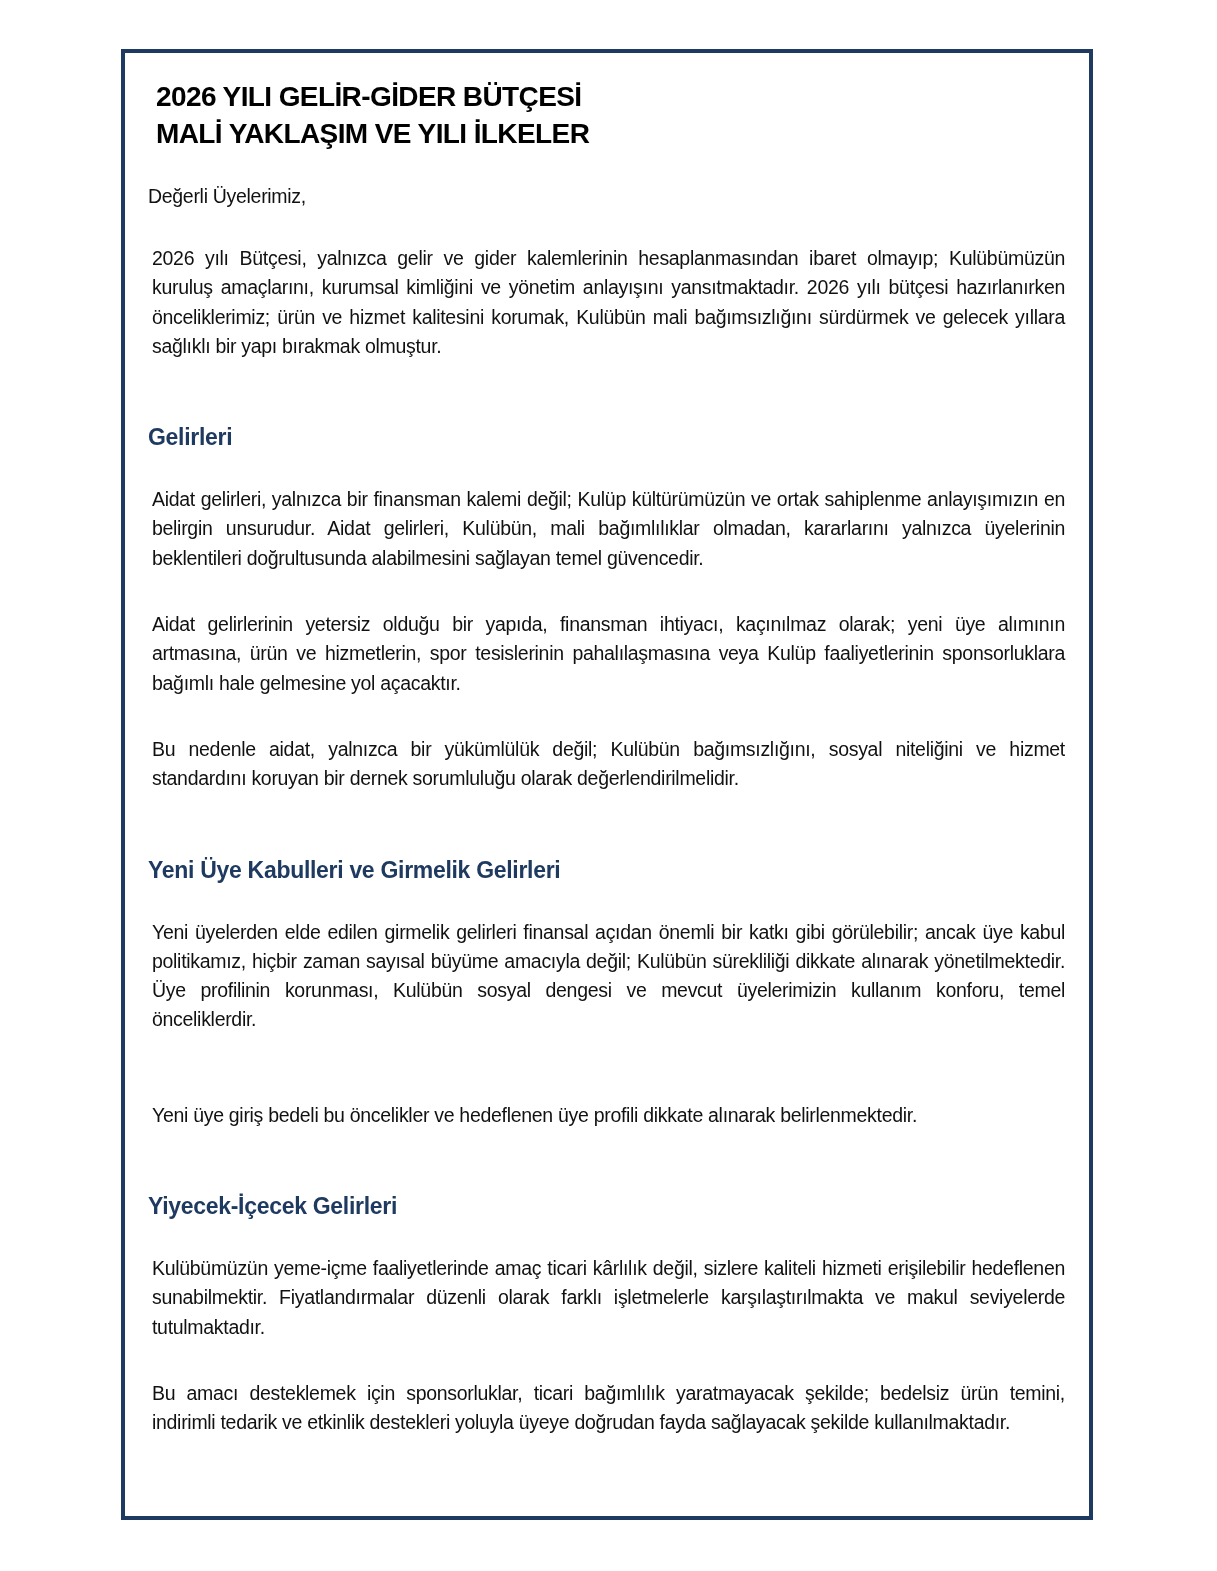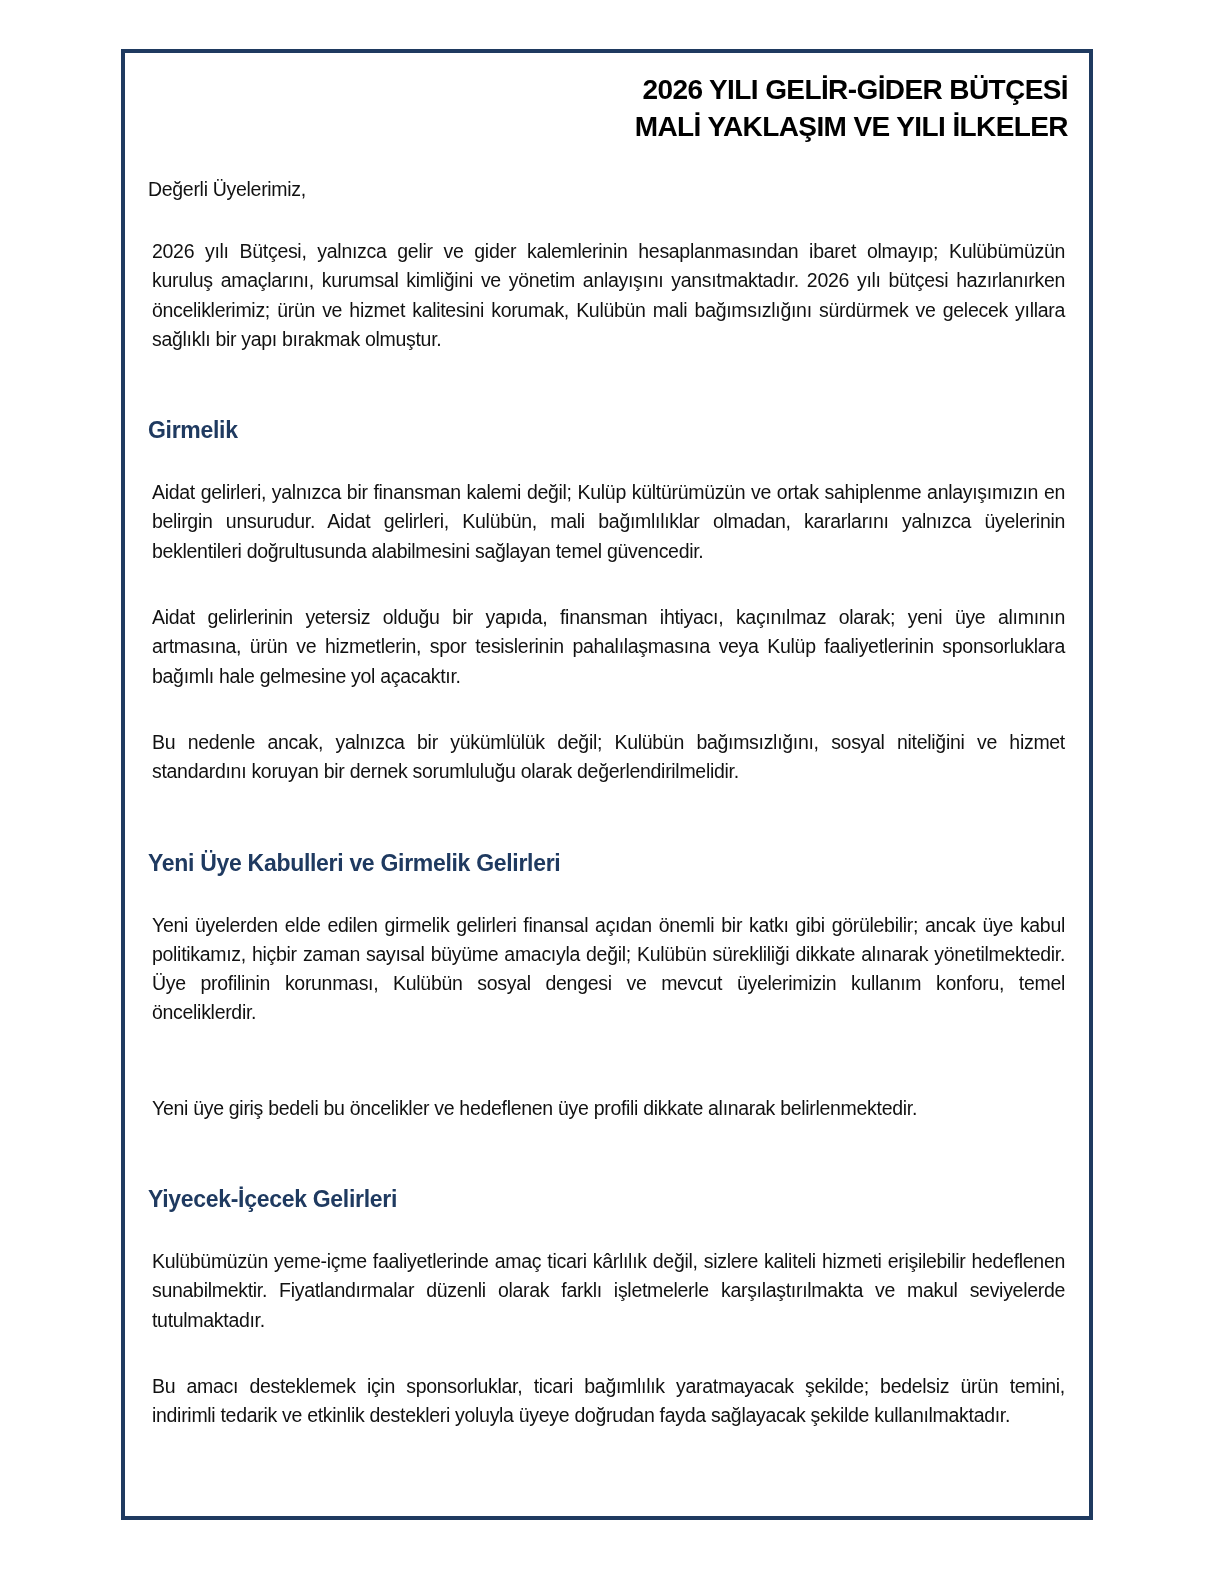--- a/index.html
+++ b/index.html
@@ -30,13 +30,13 @@
       width: 921px;
     }
     .title {
-      text-align: right;
+      text-align: left;
       font-weight: bold;
       font-size: 28px;
       line-height: 37px;
       letter-spacing: -0.6px;
       color: #000000;
-      margin: 1px;
+      margin: 8px;
     }
     .greeting {
       font-size: 19.5px;

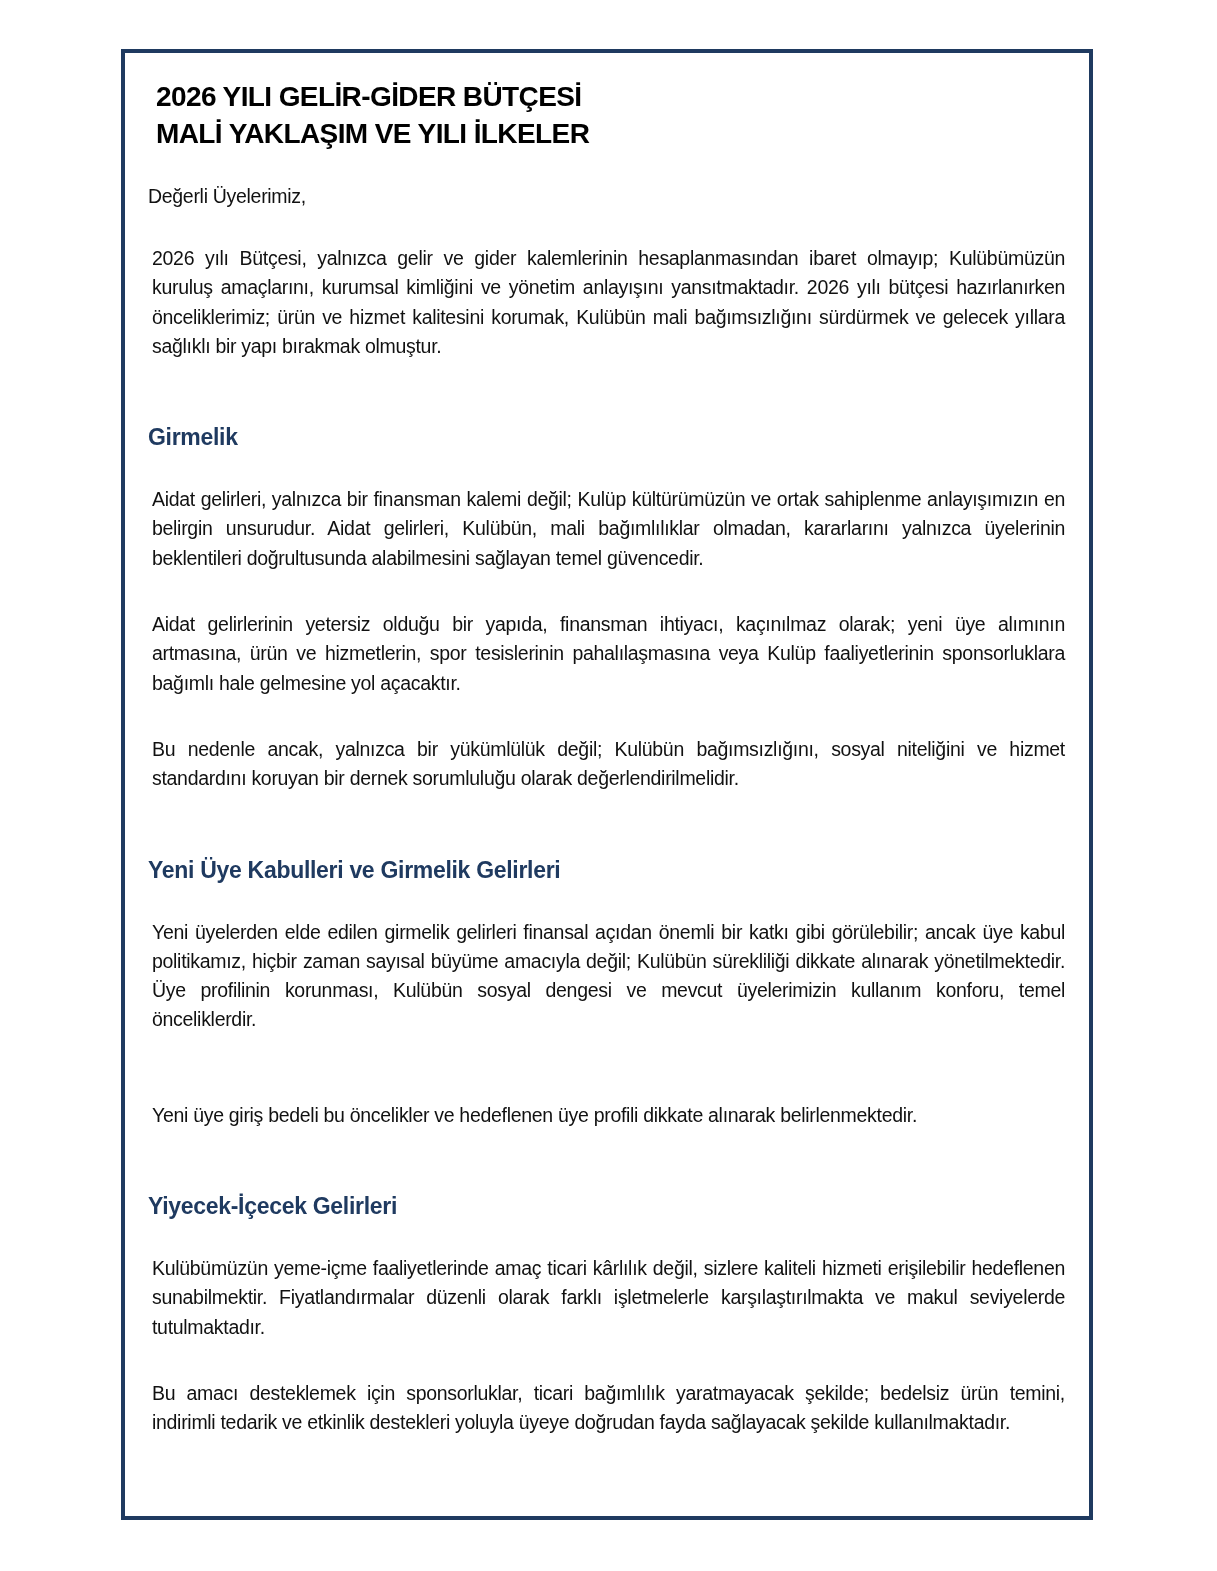--- a/index.html
+++ b/index.html
@@ -80,7 +80,7 @@
   <div class="gap-large"></div>
 
   <section>
-    <h2 class="section">Girmelik</h2>
+    <h2 class="section">Gelirleri</h2>
     <div class="gap-small"></div>
     <p class="para">Aidat gelirleri, yalnızca bir finansman kalemi değil; Kulüp kültürümüzün ve ortak sahiplenme anlayışımızın en belirgin unsurudur. Aidat gelirleri, Kulübün, mali bağımlılıklar olmadan, kararlarını yalnızca üyelerinin beklentileri doğrultusunda alabilmesini sağlayan temel güvencedir.</p>
     <div class="gap-small"></div>

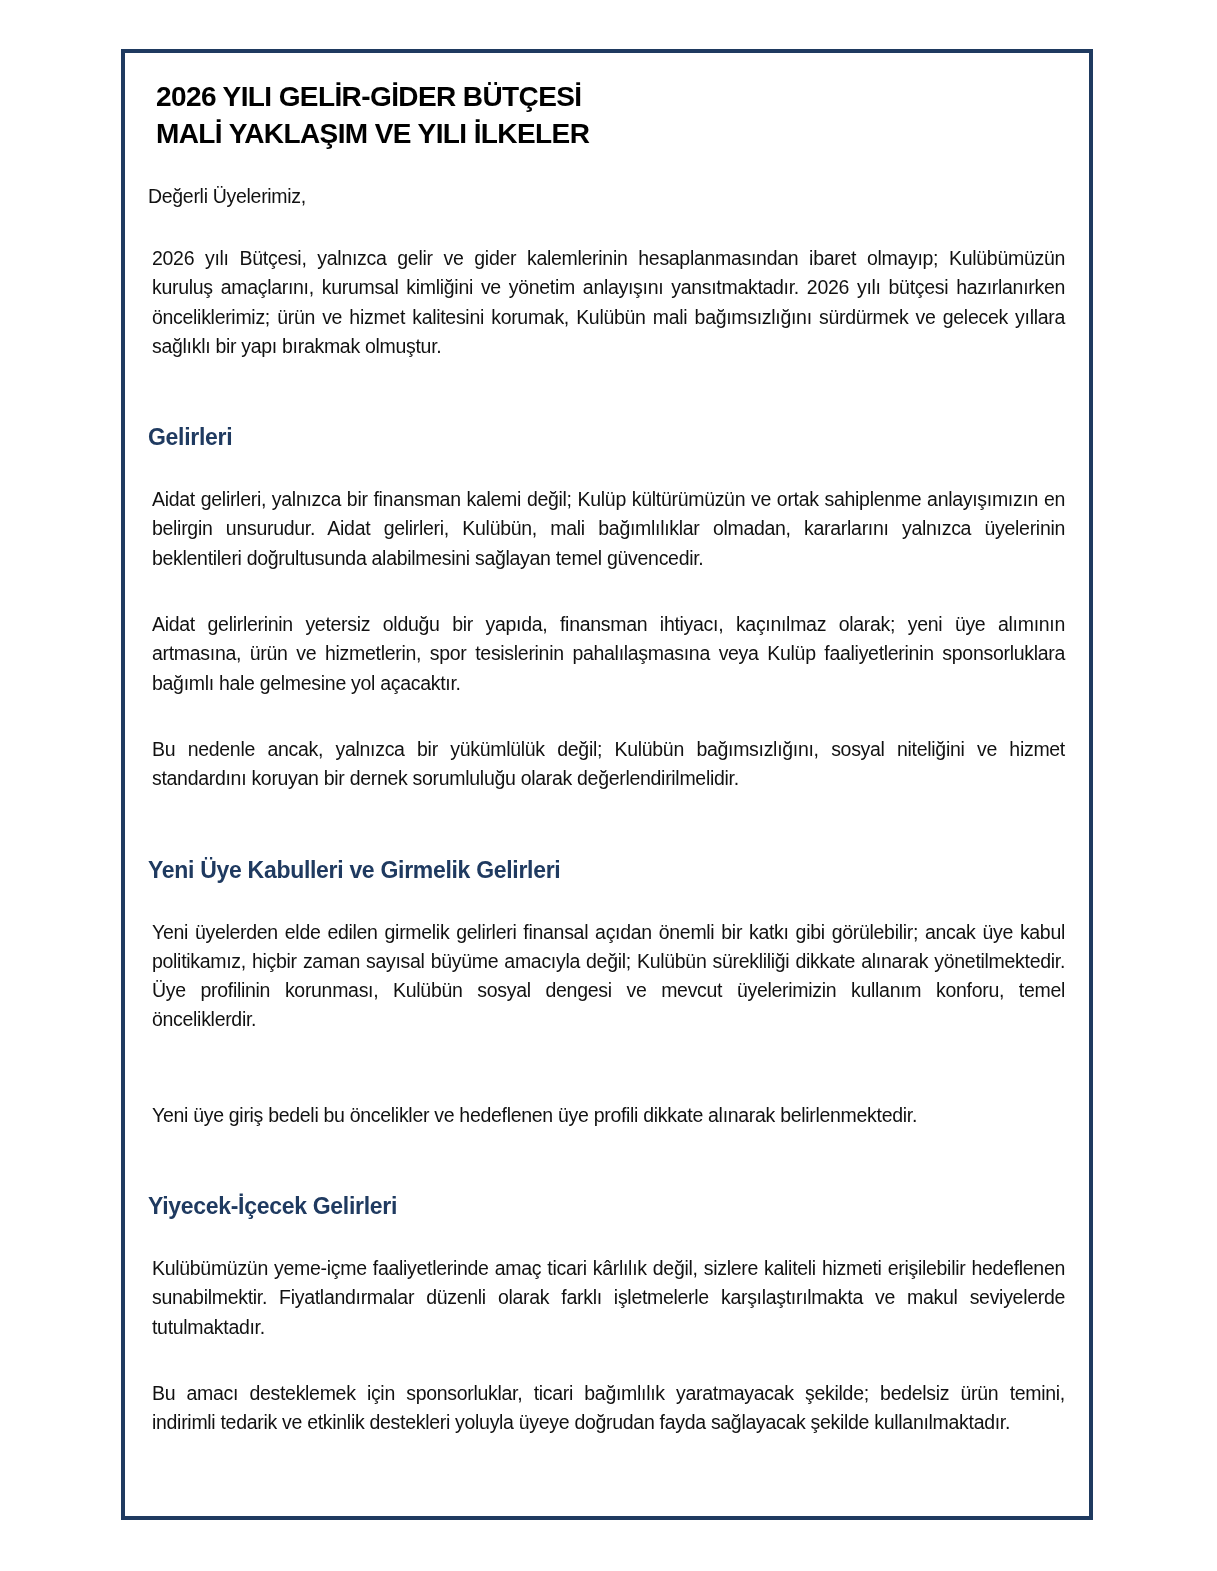--- a/index.html
+++ b/index.html
@@ -86,7 +86,7 @@
     <div class="gap-small"></div>
     <p class="para">Aidat gelirlerinin yetersiz olduğu bir yapıda, finansman ihtiyacı, kaçınılmaz olarak; yeni üye alımının artmasına, ürün ve hizmetlerin, spor tesislerinin pahalılaşmasına veya Kulüp faaliyetlerinin sponsorluklara bağımlı hale gelmesine yol açacaktır.</p>
     <div class="gap-small"></div>
-    <p class="para">Bu nedenle ancak, yalnızca bir yükümlülük değil; Kulübün bağımsızlığını, sosyal niteliğini ve hizmet standardını koruyan bir dernek sorumluluğu olarak değerlendirilmelidir.</p>
+    <p class="para">Bu nedenle aidat, yalnızca bir yükümlülük değil; Kulübün bağımsızlığını, sosyal niteliğini ve hizmet standardını koruyan bir dernek sorumluluğu olarak değerlendirilmelidir.</p>
   </section>
 
   <div class="gap-large"></div>

